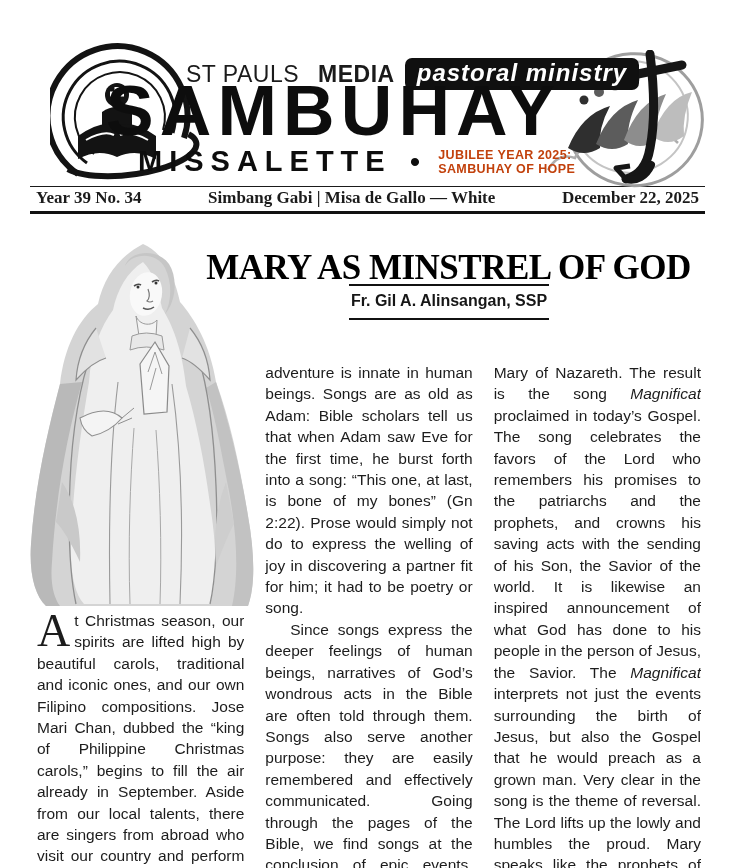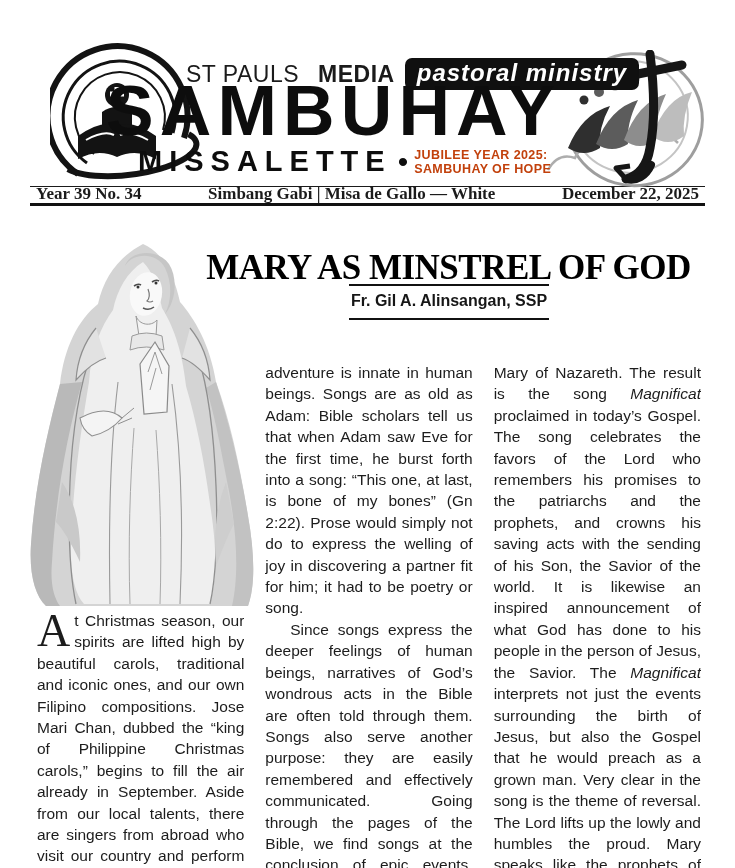--- a/index.html
+++ b/index.html
@@ -31,7 +31,7 @@
   }
   .missalette-row {
     position:absolute; left:138px; top:146px; z-index:2;
-    display:flex; align-items:flex-start; gap:6px;
+    display:flex; align-items:flex-start; gap:18px;
   }
   .missalette {
     font-size:29px; font-weight:700; letter-spacing:7px; color:#0d0d0d; line-height:1.1;

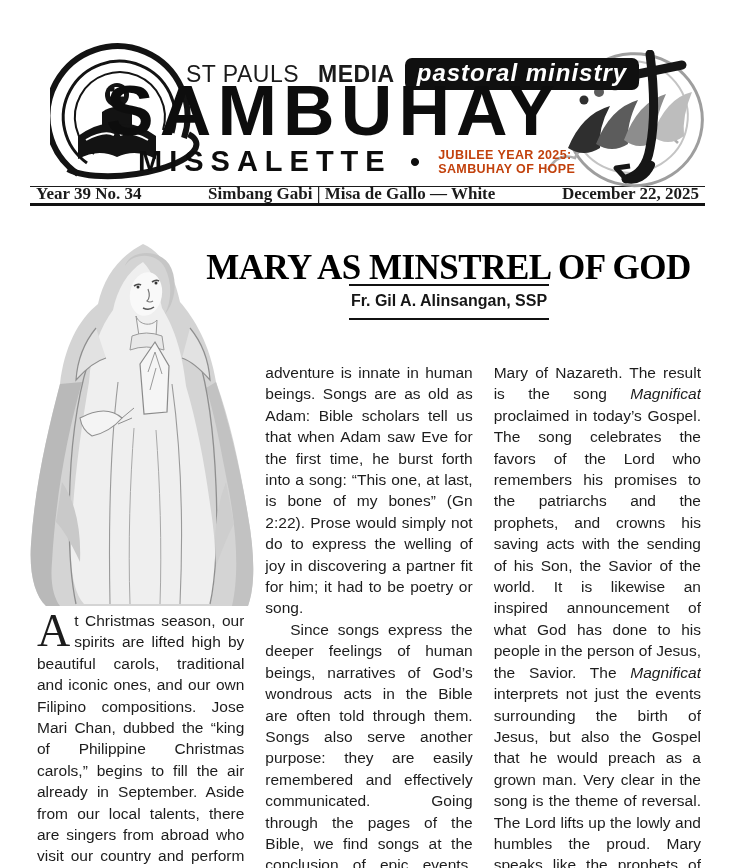--- a/index.html
+++ b/index.html
@@ -46,7 +46,7 @@
   .issue-bar {
     position:absolute; left:30px; right:30px; top:186px;
     border-top:1.5px solid #1a1a1a; border-bottom:3.5px solid #111111;
-    height:20px; display:flex; align-items:center; justify-content:space-between;
+    height:28px; display:flex; align-items:center; justify-content:space-between;
     font-family:"Liberation Serif", serif; font-weight:700; font-size:17px;
     padding:0 6px 2px 6px;
   }

